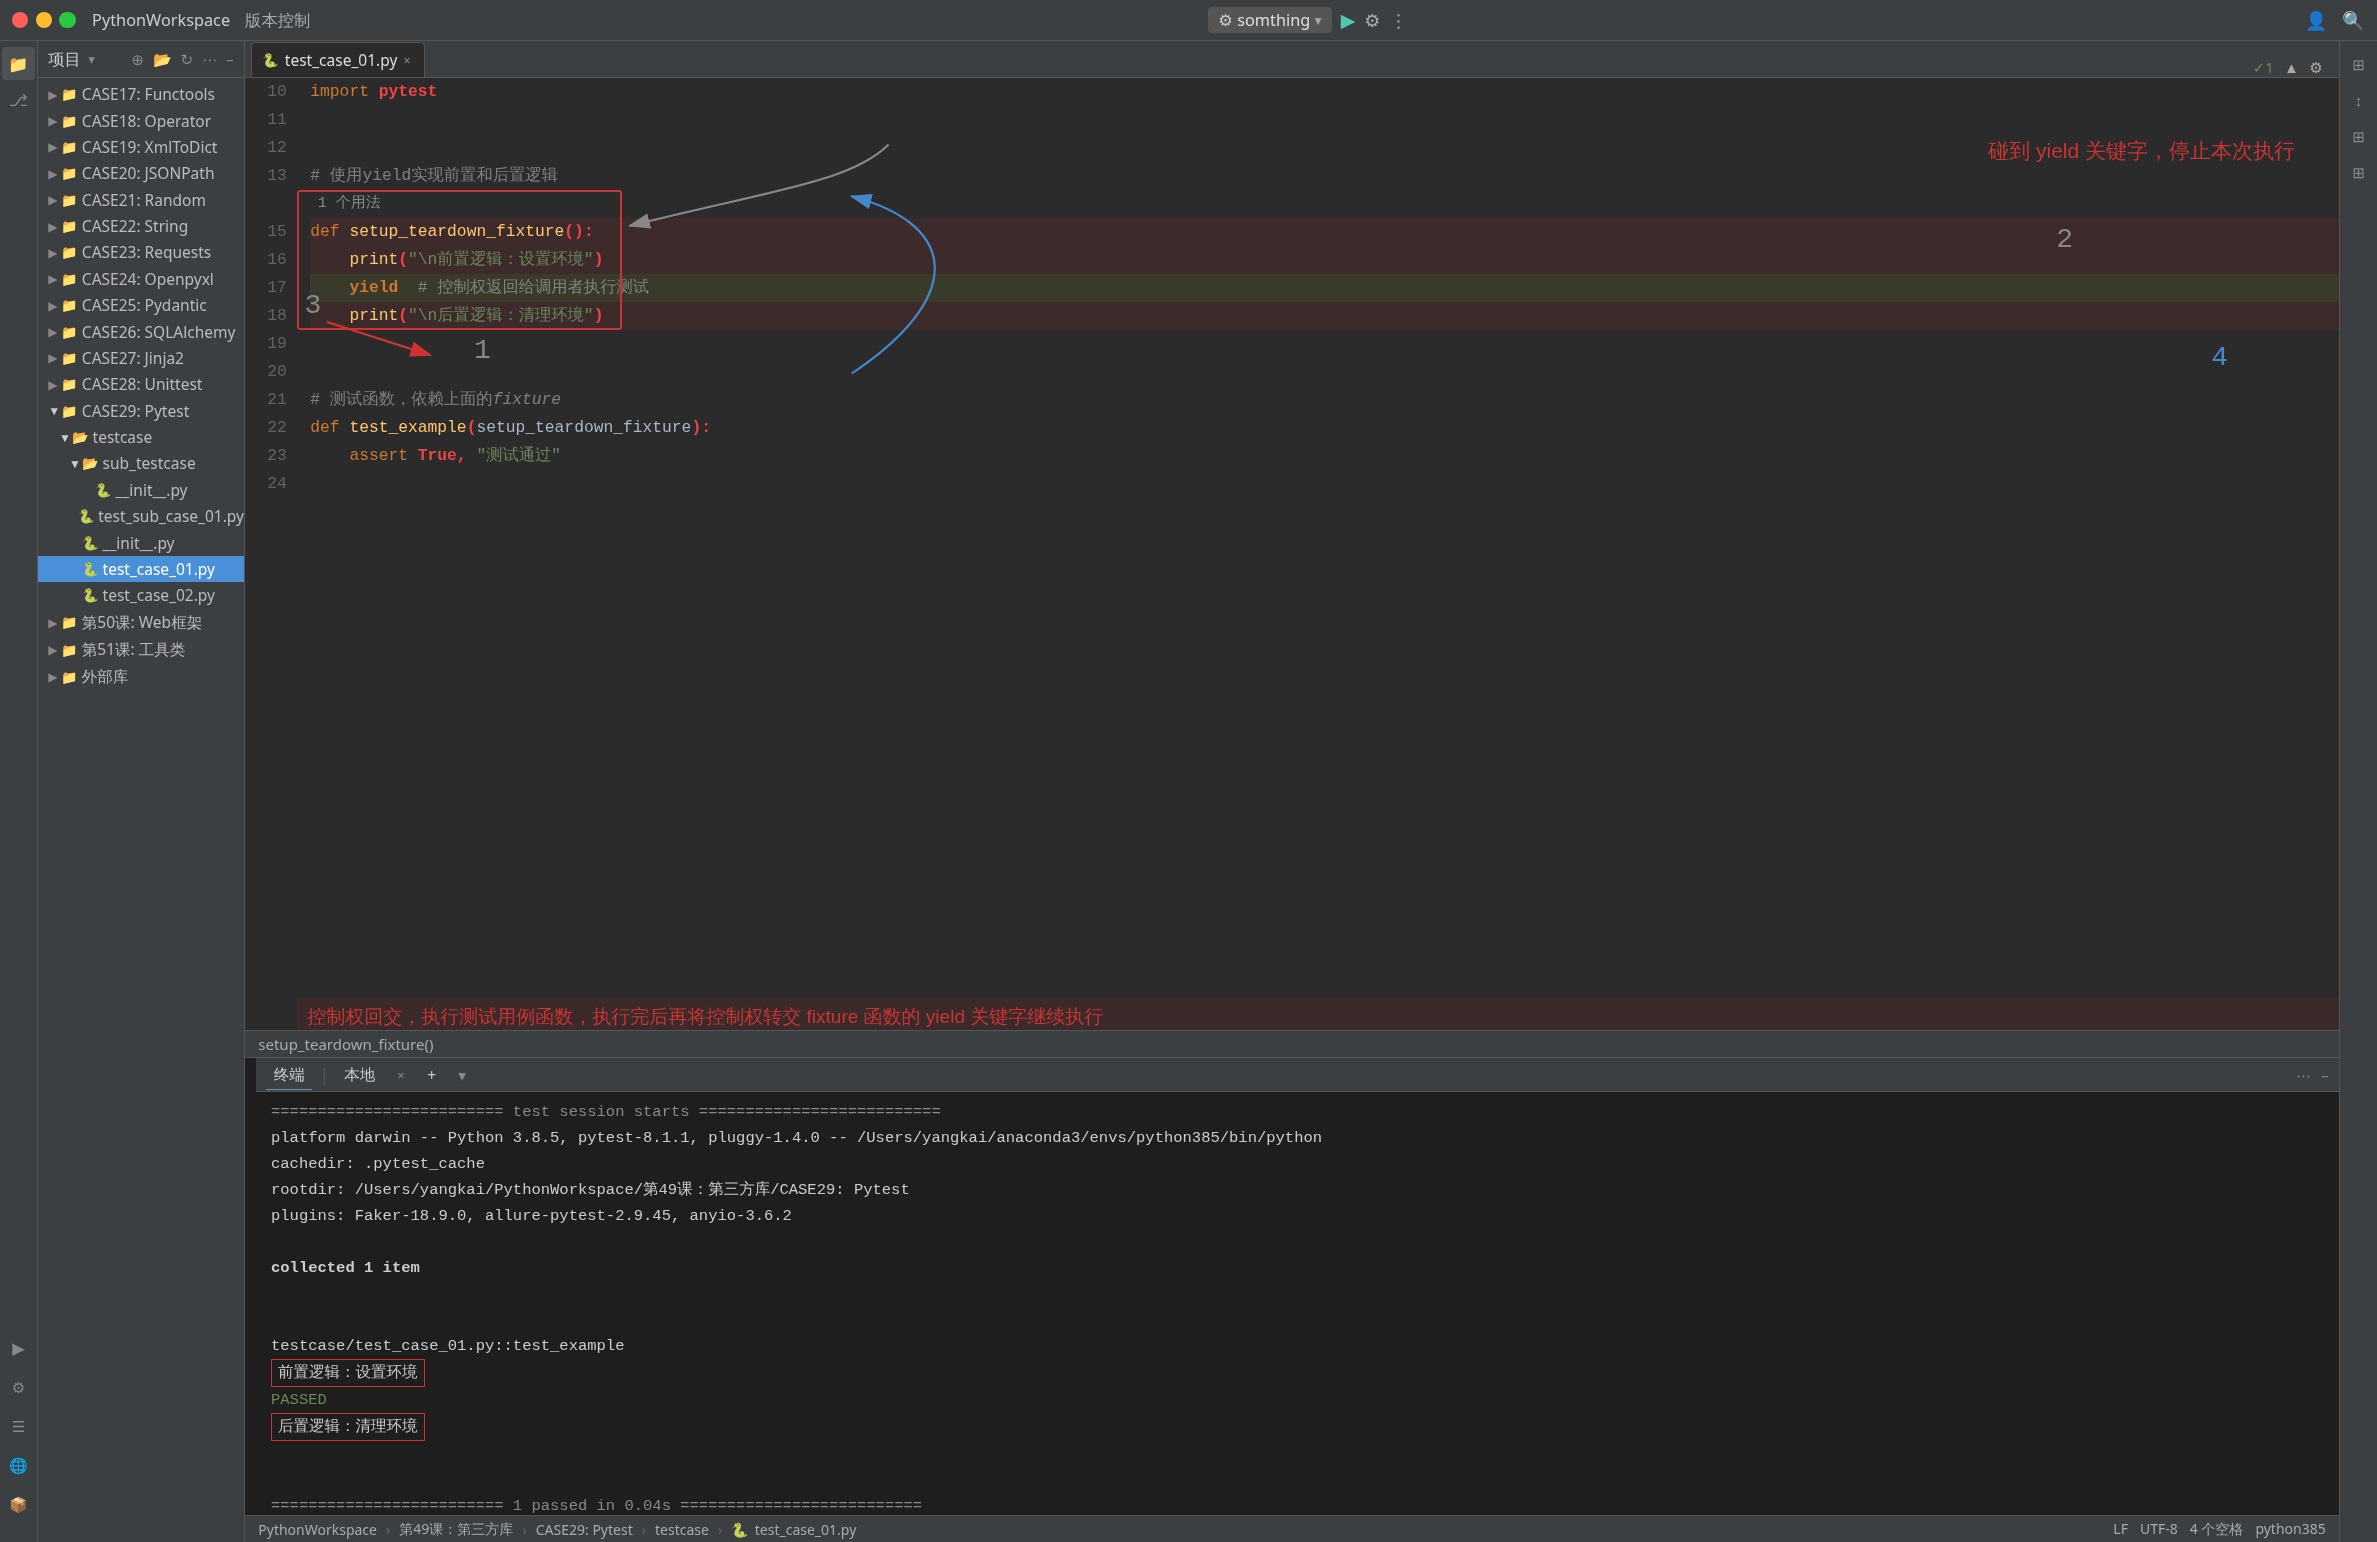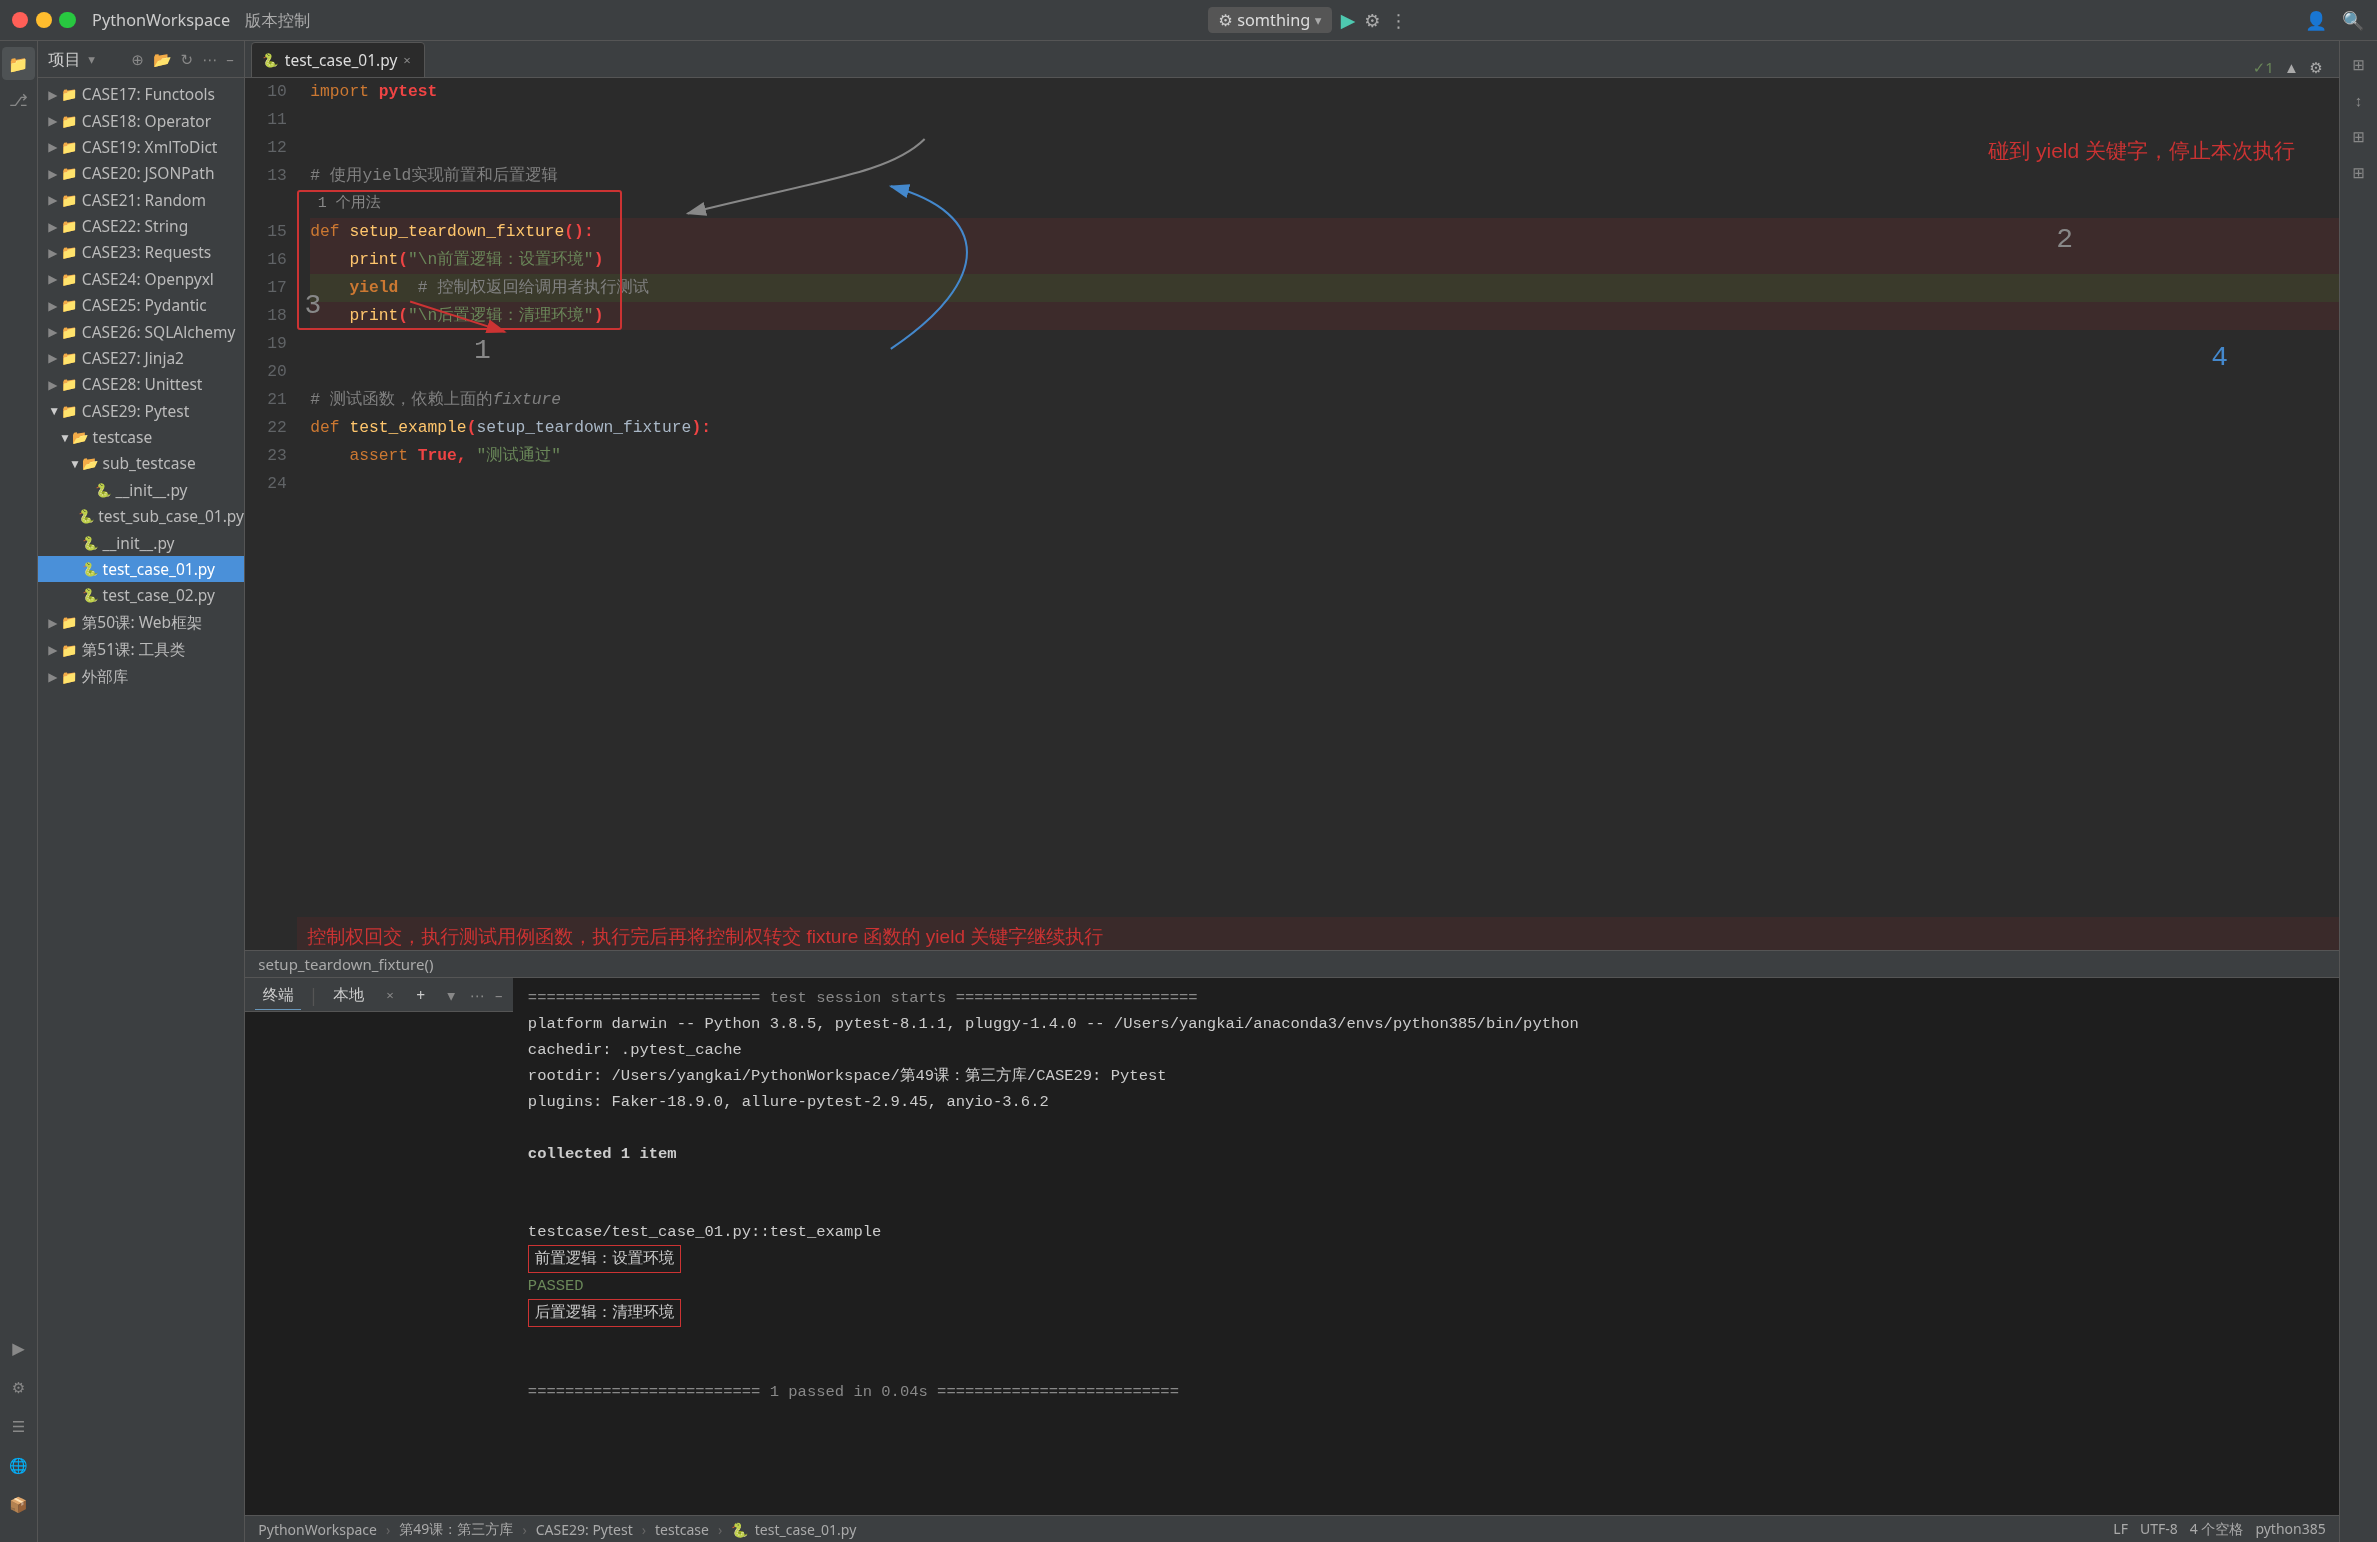--- a/index.html
+++ b/index.html
@@ -215,11 +215,13 @@
 
     
     #terminal-area {
-      height: 538px;
+      height: 458px;
       background: #1e1e1e;
       display: flex;
+      flex-direction: column;
       border-top: 0.7px solid #555;
       overflow: hidden;
+      padding-left: 11px;
     }
     #terminal-tabs {
       height: 34px;

